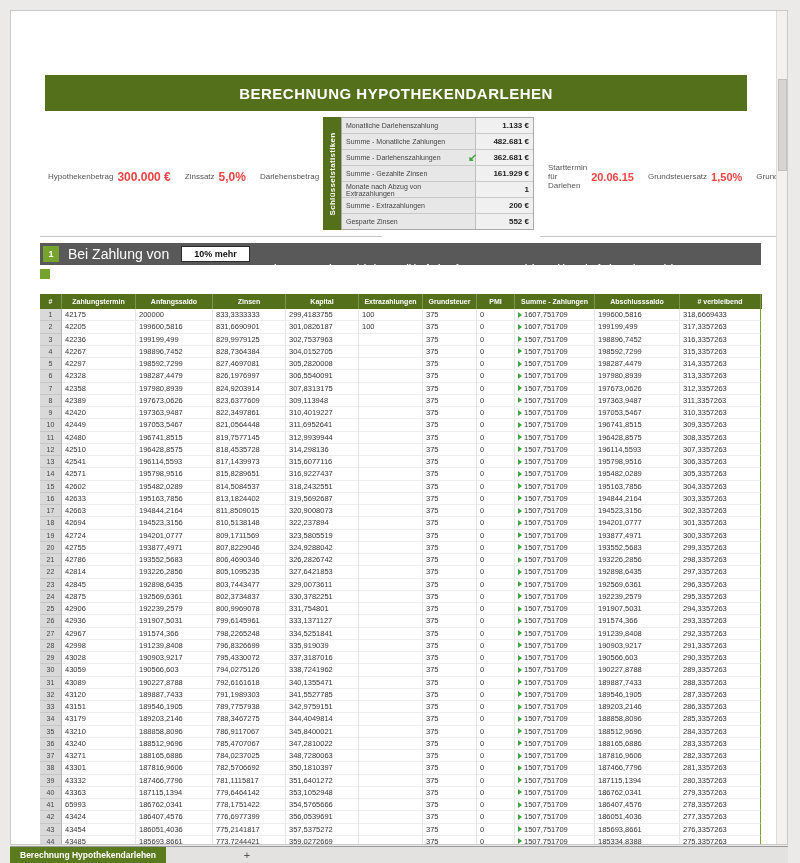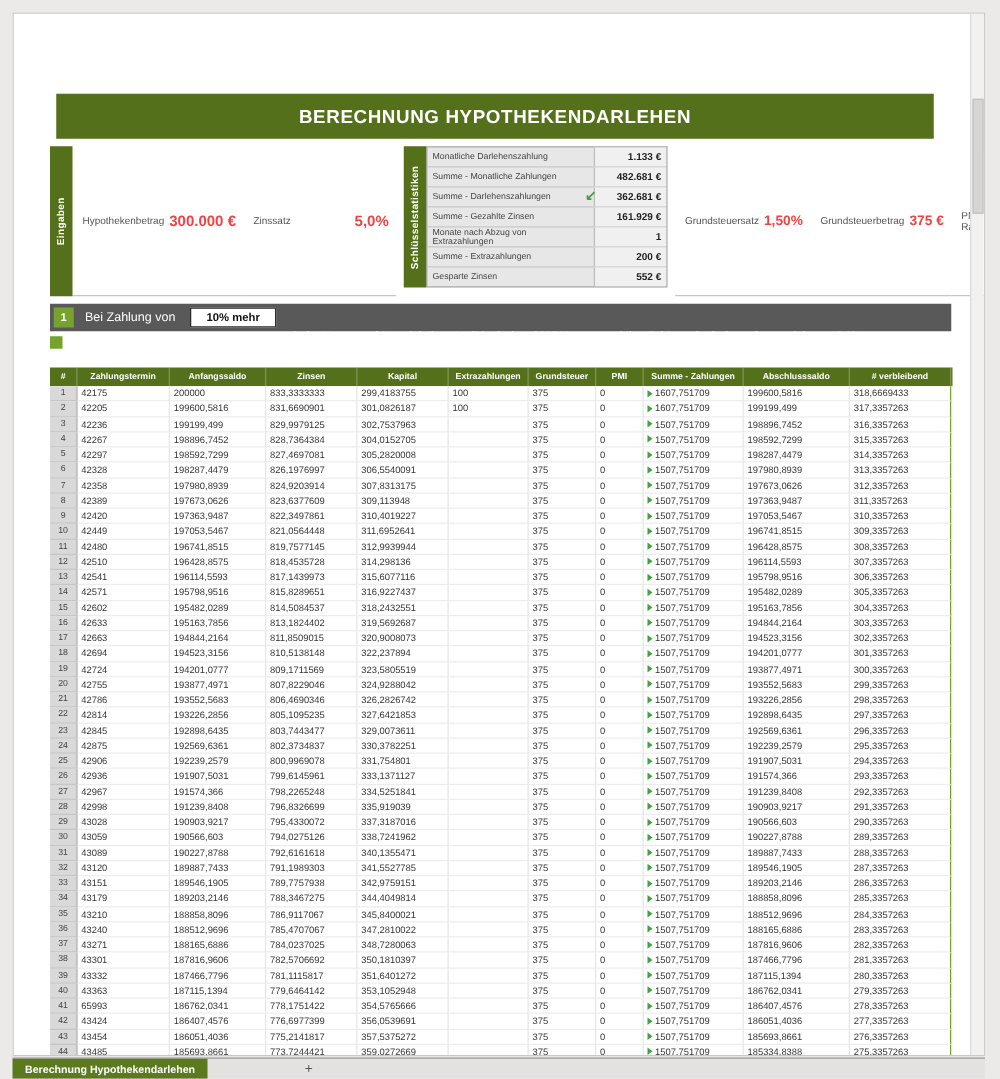--- a/index.html
+++ b/index.html
@@ -162,6 +162,10 @@
         </div>
         <div class="fields">
           <div class="frow">
+            <span class="flabel">Starttermin für Darlehen</span>
+            <span class="fvalue">20.06.15</span>
+          </div>
+          <div class="frow">
             <span class="flabel">Grundsteuersatz</span>
             <span class="fvalue">1,50%</span>
           </div>

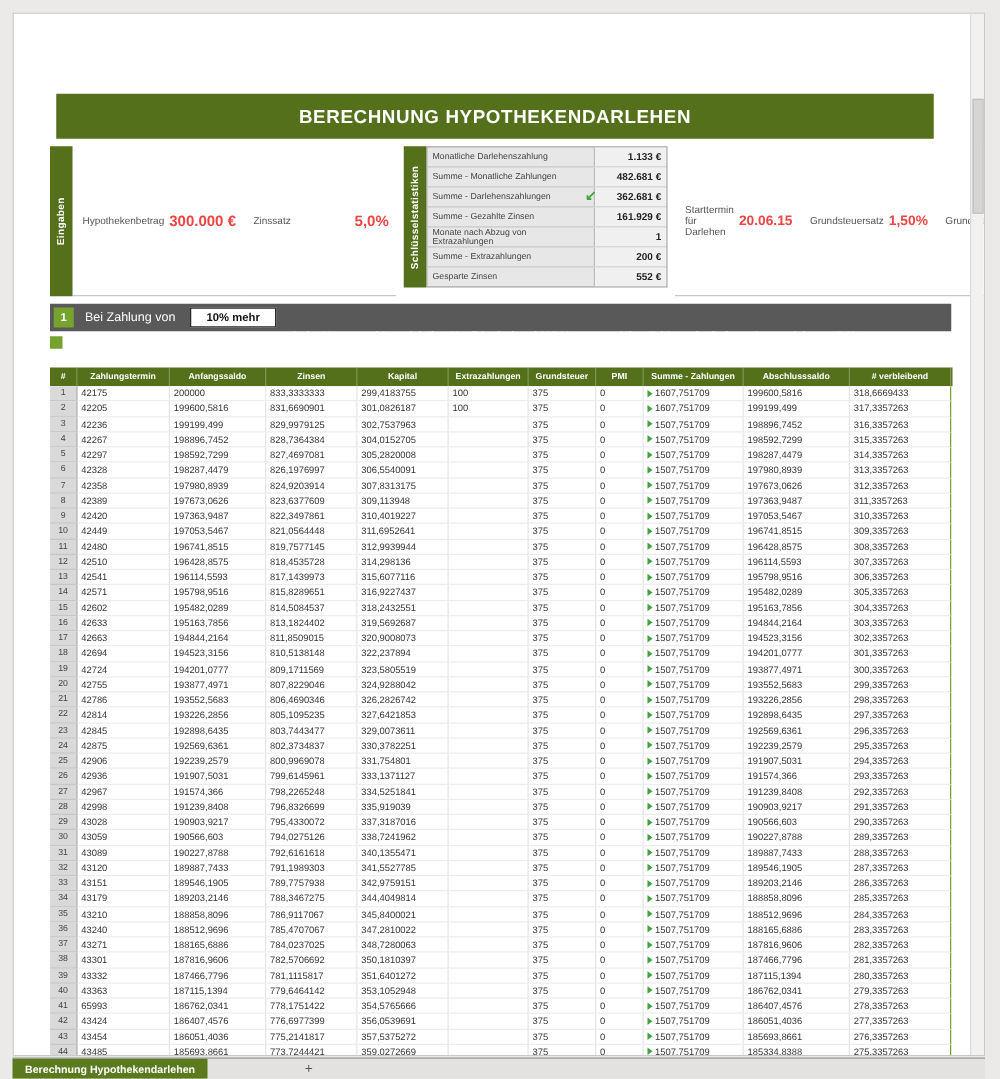--- a/index.html
+++ b/index.html
@@ -114,6 +114,10 @@
             <span class="flabel">Zinssatz</span>
             <span class="fvalue">5,0%</span>
           </div>
+          <div class="frow">
+            <span class="flabel">Darlehensbetrag</span>
+            <span class="fvalue">200.000 €</span>
+          </div>
         </div>
       </div>
 

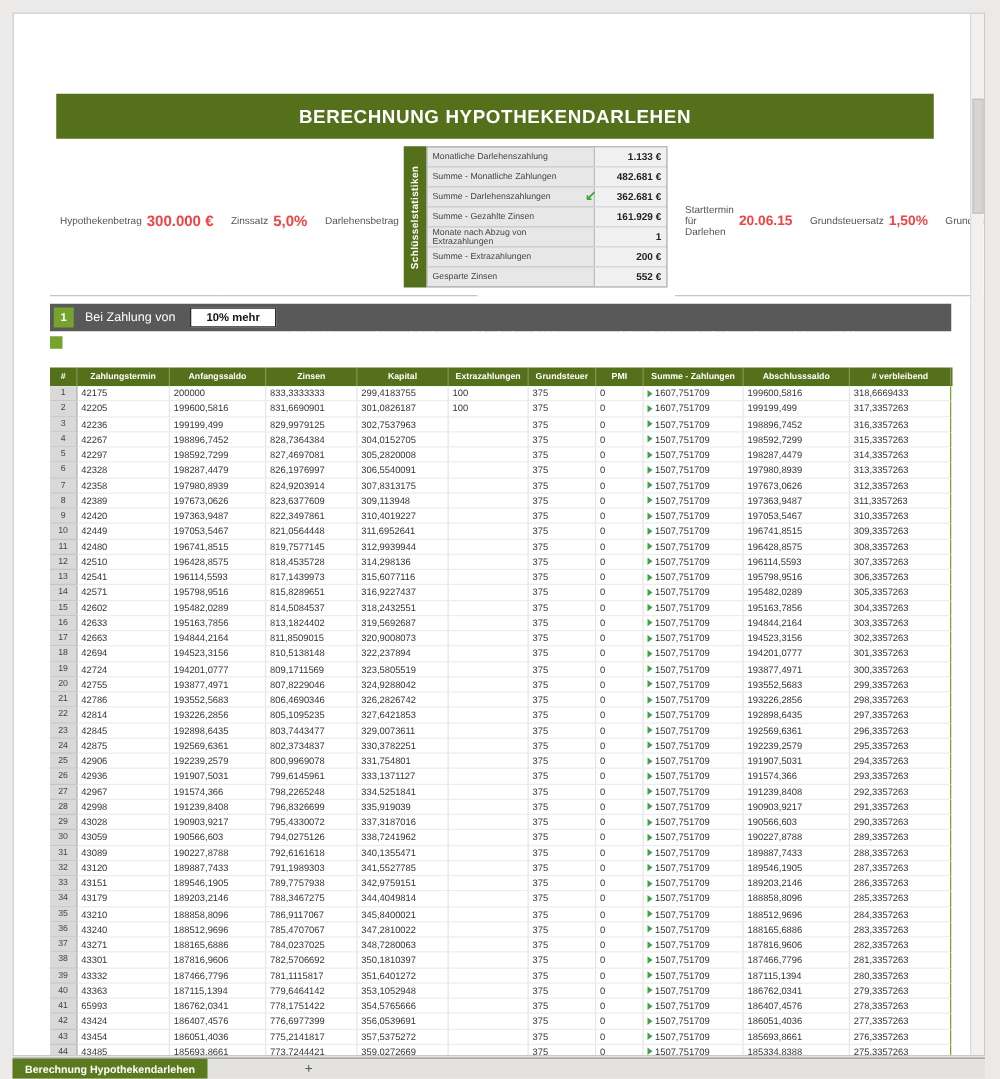--- a/index.html
+++ b/index.html
@@ -49,7 +49,7 @@
   .badge { width: 16px; height: 16px; background: #76a22e; color: #fff; font-size: 9px;
     font-weight: bold; display: flex; align-items: center; justify-content: center;
     margin: 0 9px 0 3px; flex: none; }
-  .info-prefix { font-size: 10px; flex: none; }
+  .info-prefix { font-size: 14px; flex: none; }
   .pill { background: #ffffff; color: #111; font-weight: bold; font-size: 9px;
     padding: 2px 12px; margin: 0 12px; border: 1px solid #2a2a2a; flex: none; }
   .info-msg { font-size: 8.5px; font-weight: bold; margin-top: 28px; }

